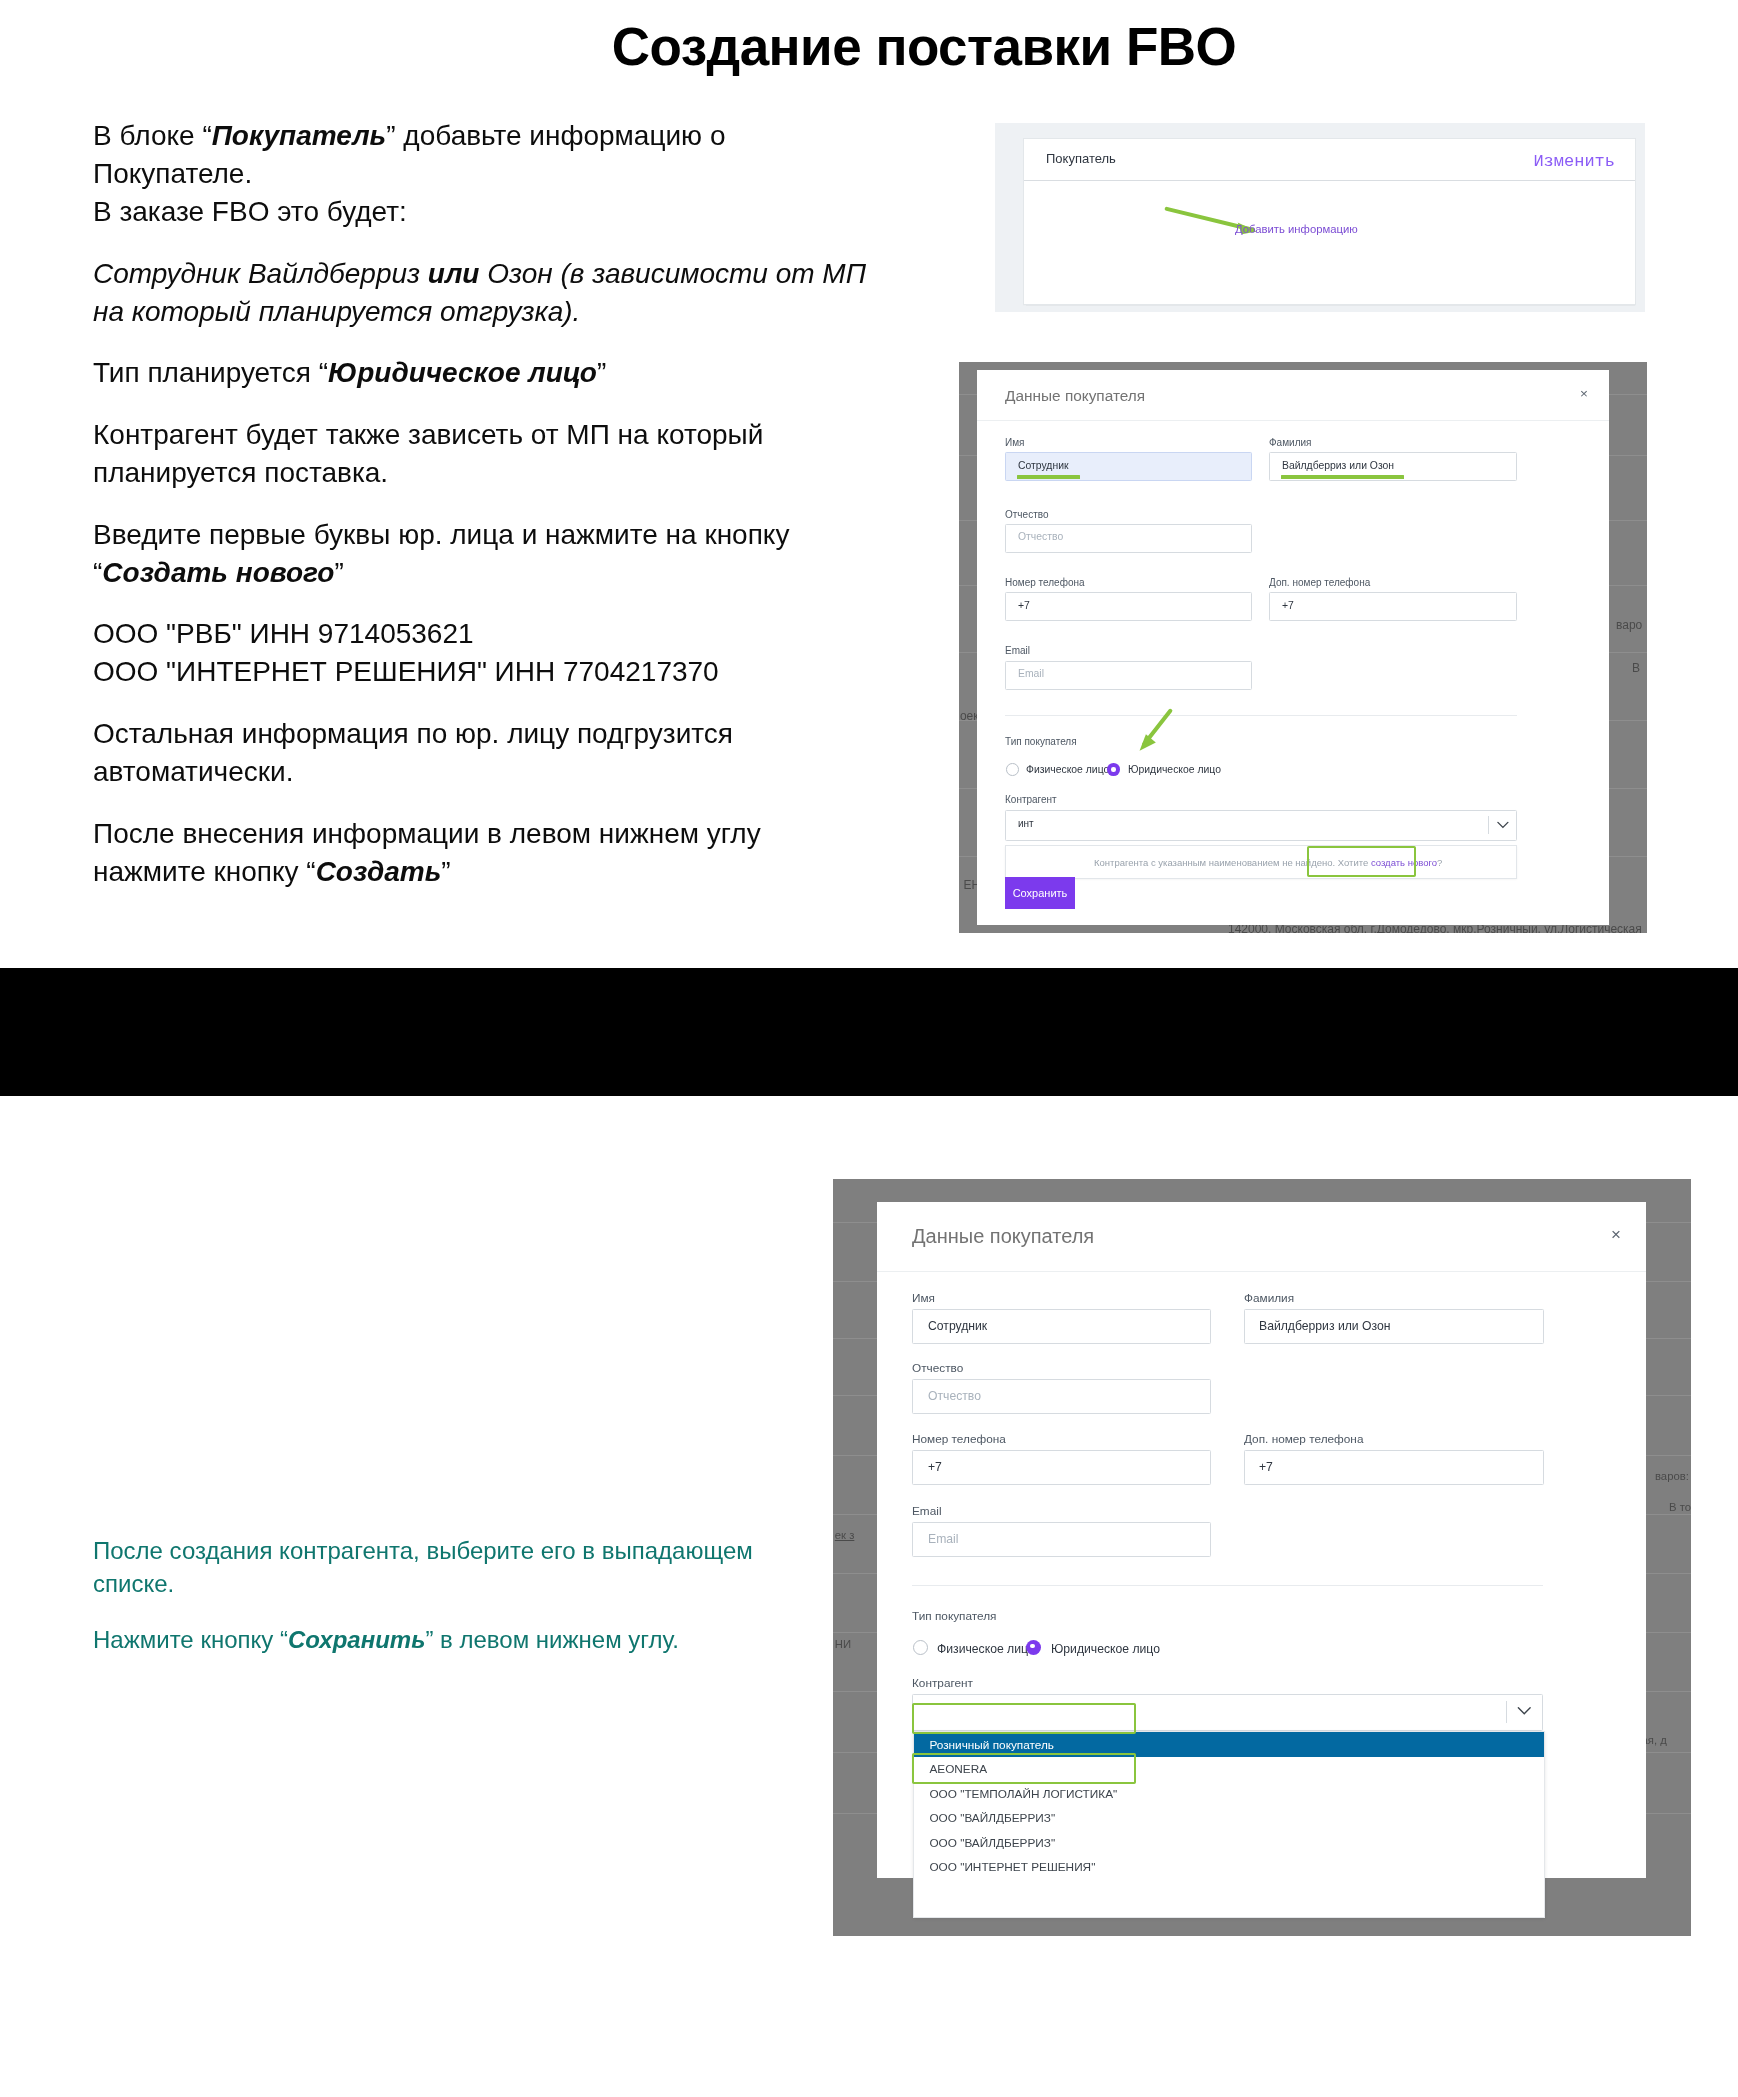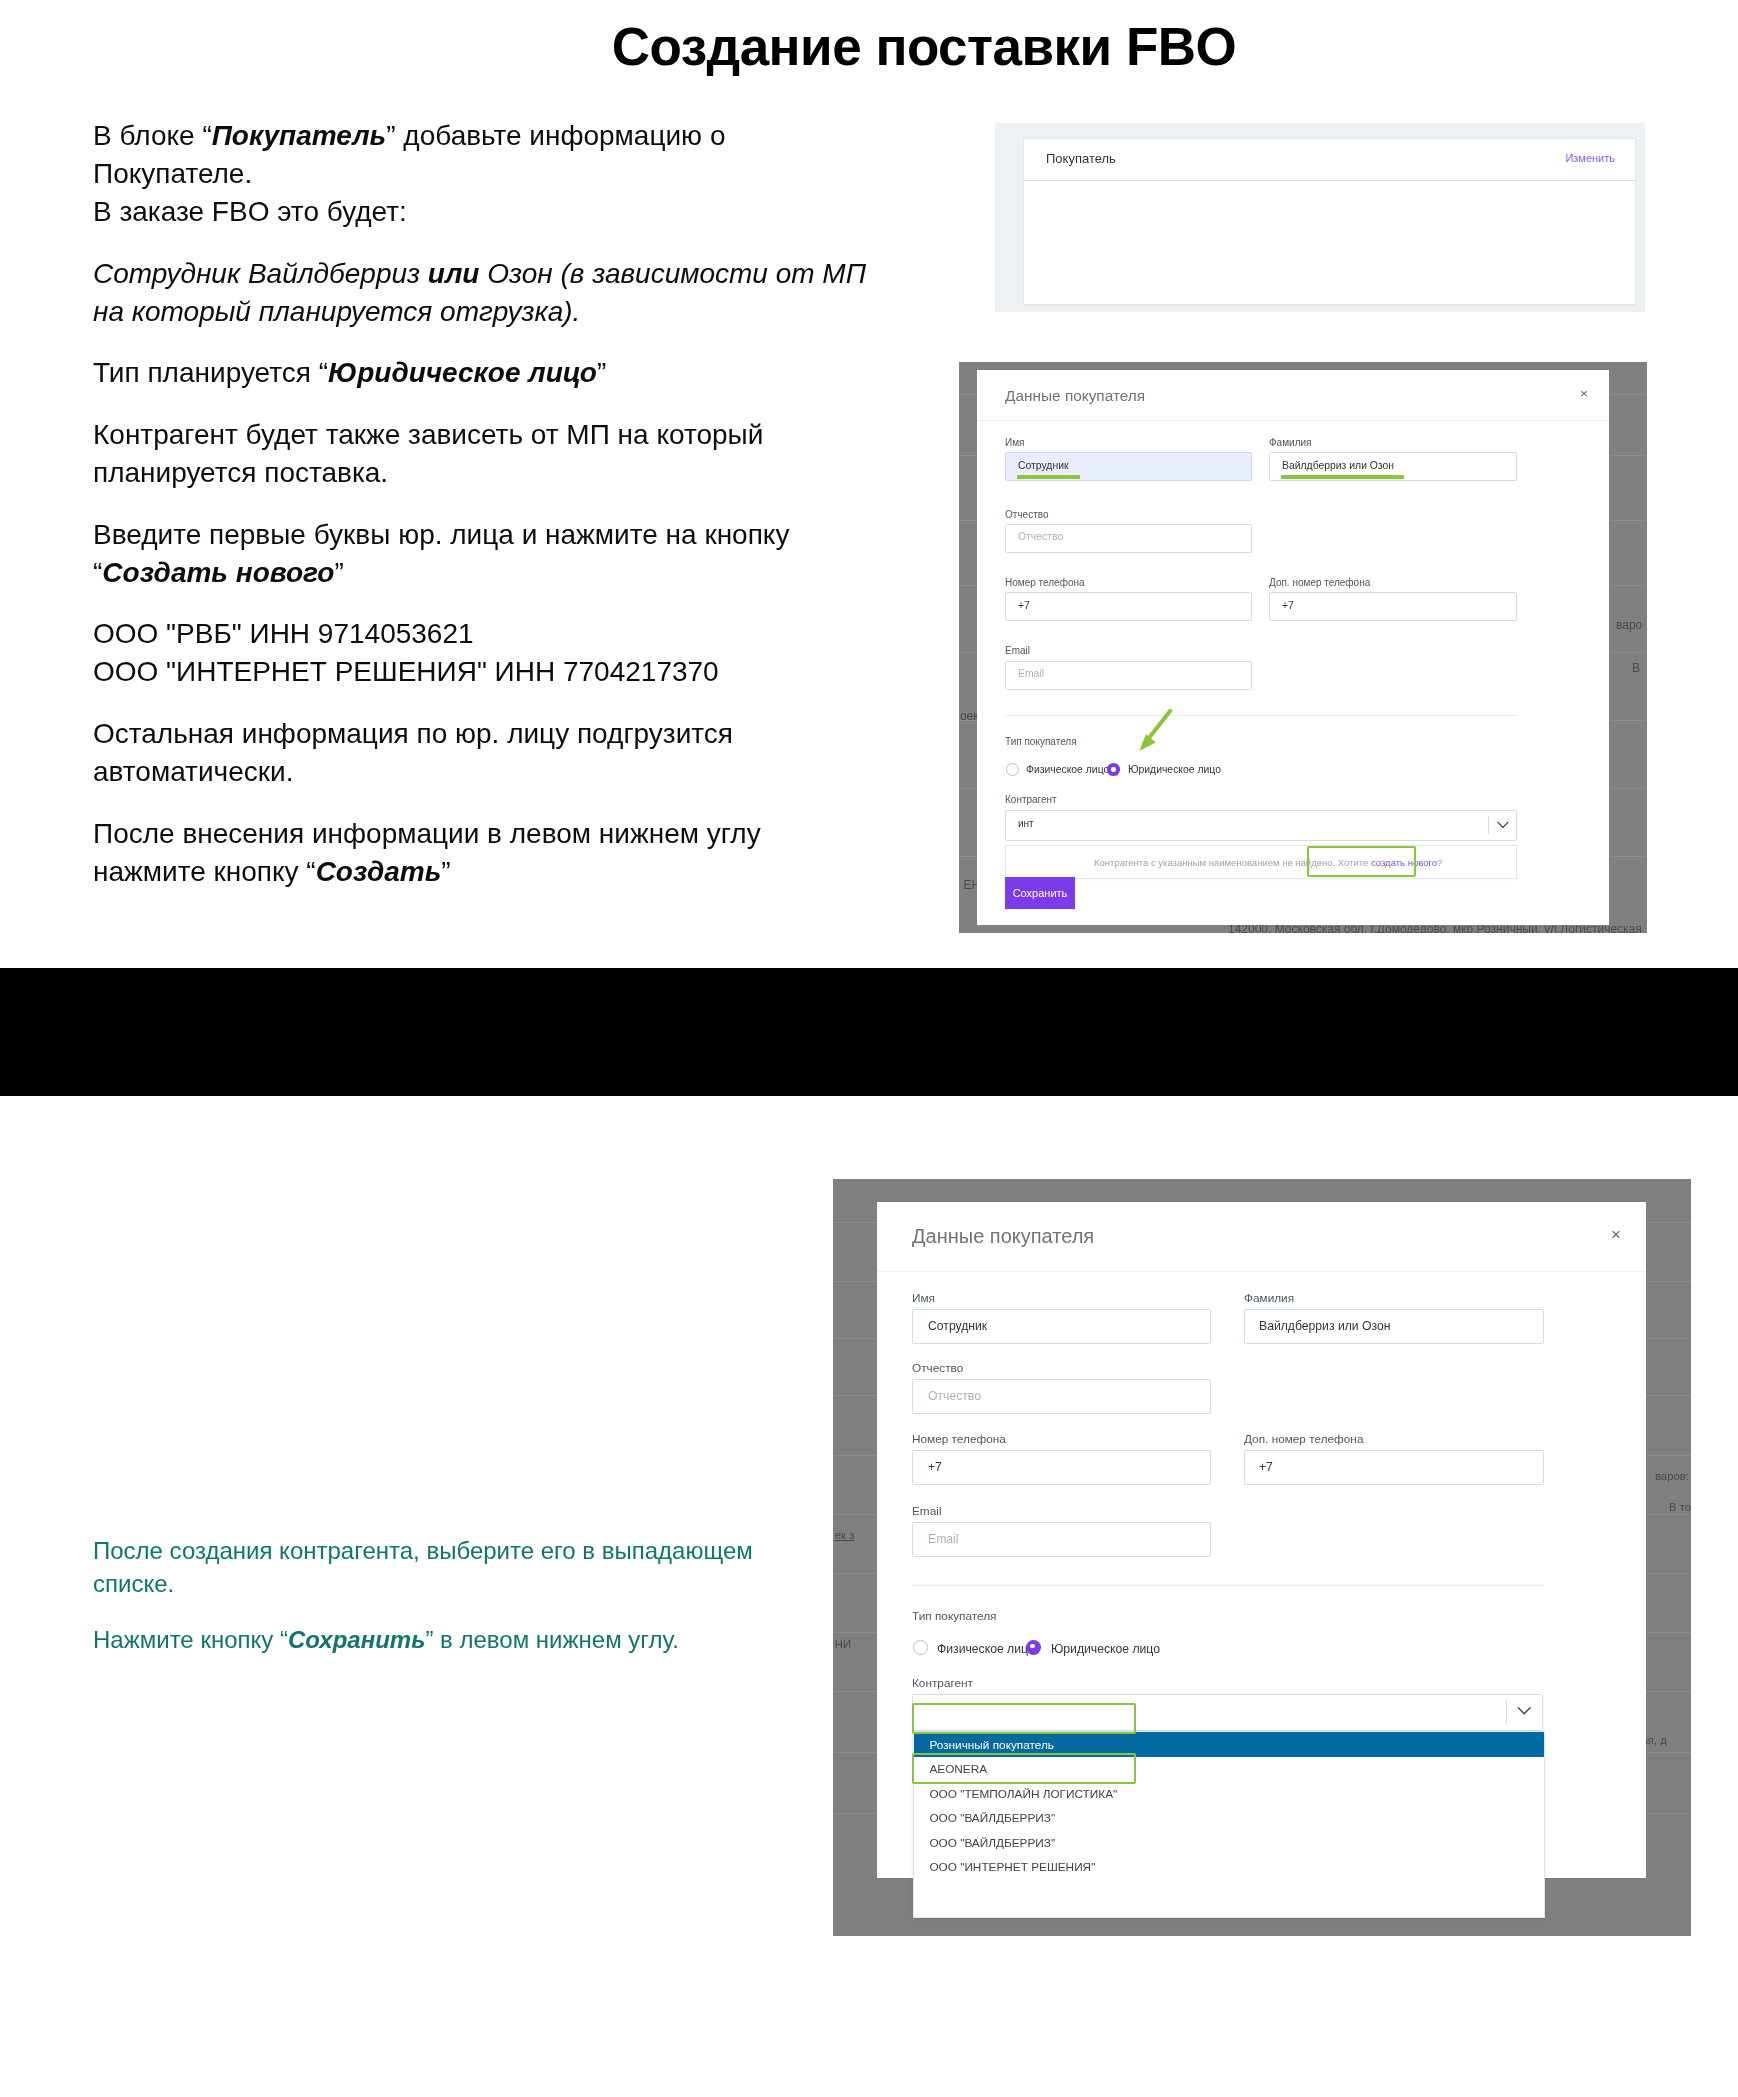--- a/index.html
+++ b/index.html
@@ -72,7 +72,7 @@
     position:absolute;left:22px;top:12.7px;font-size:13px;color:#2f3640;
   }
   #buyer-card-edit{
-    position:absolute;right:20px;top:13.6px;font-size:11px;color:#8b5cf6;cursor:pointer;
+    position:absolute;right:20px;top:13.6px;font-size:17px;color:#8b5cf6;cursor:pointer;font-family:Liberation Mono, monospace;
   }
   #buyer-card-body{position:relative;height:calc(100% - 41px);}
   #add-info-link{

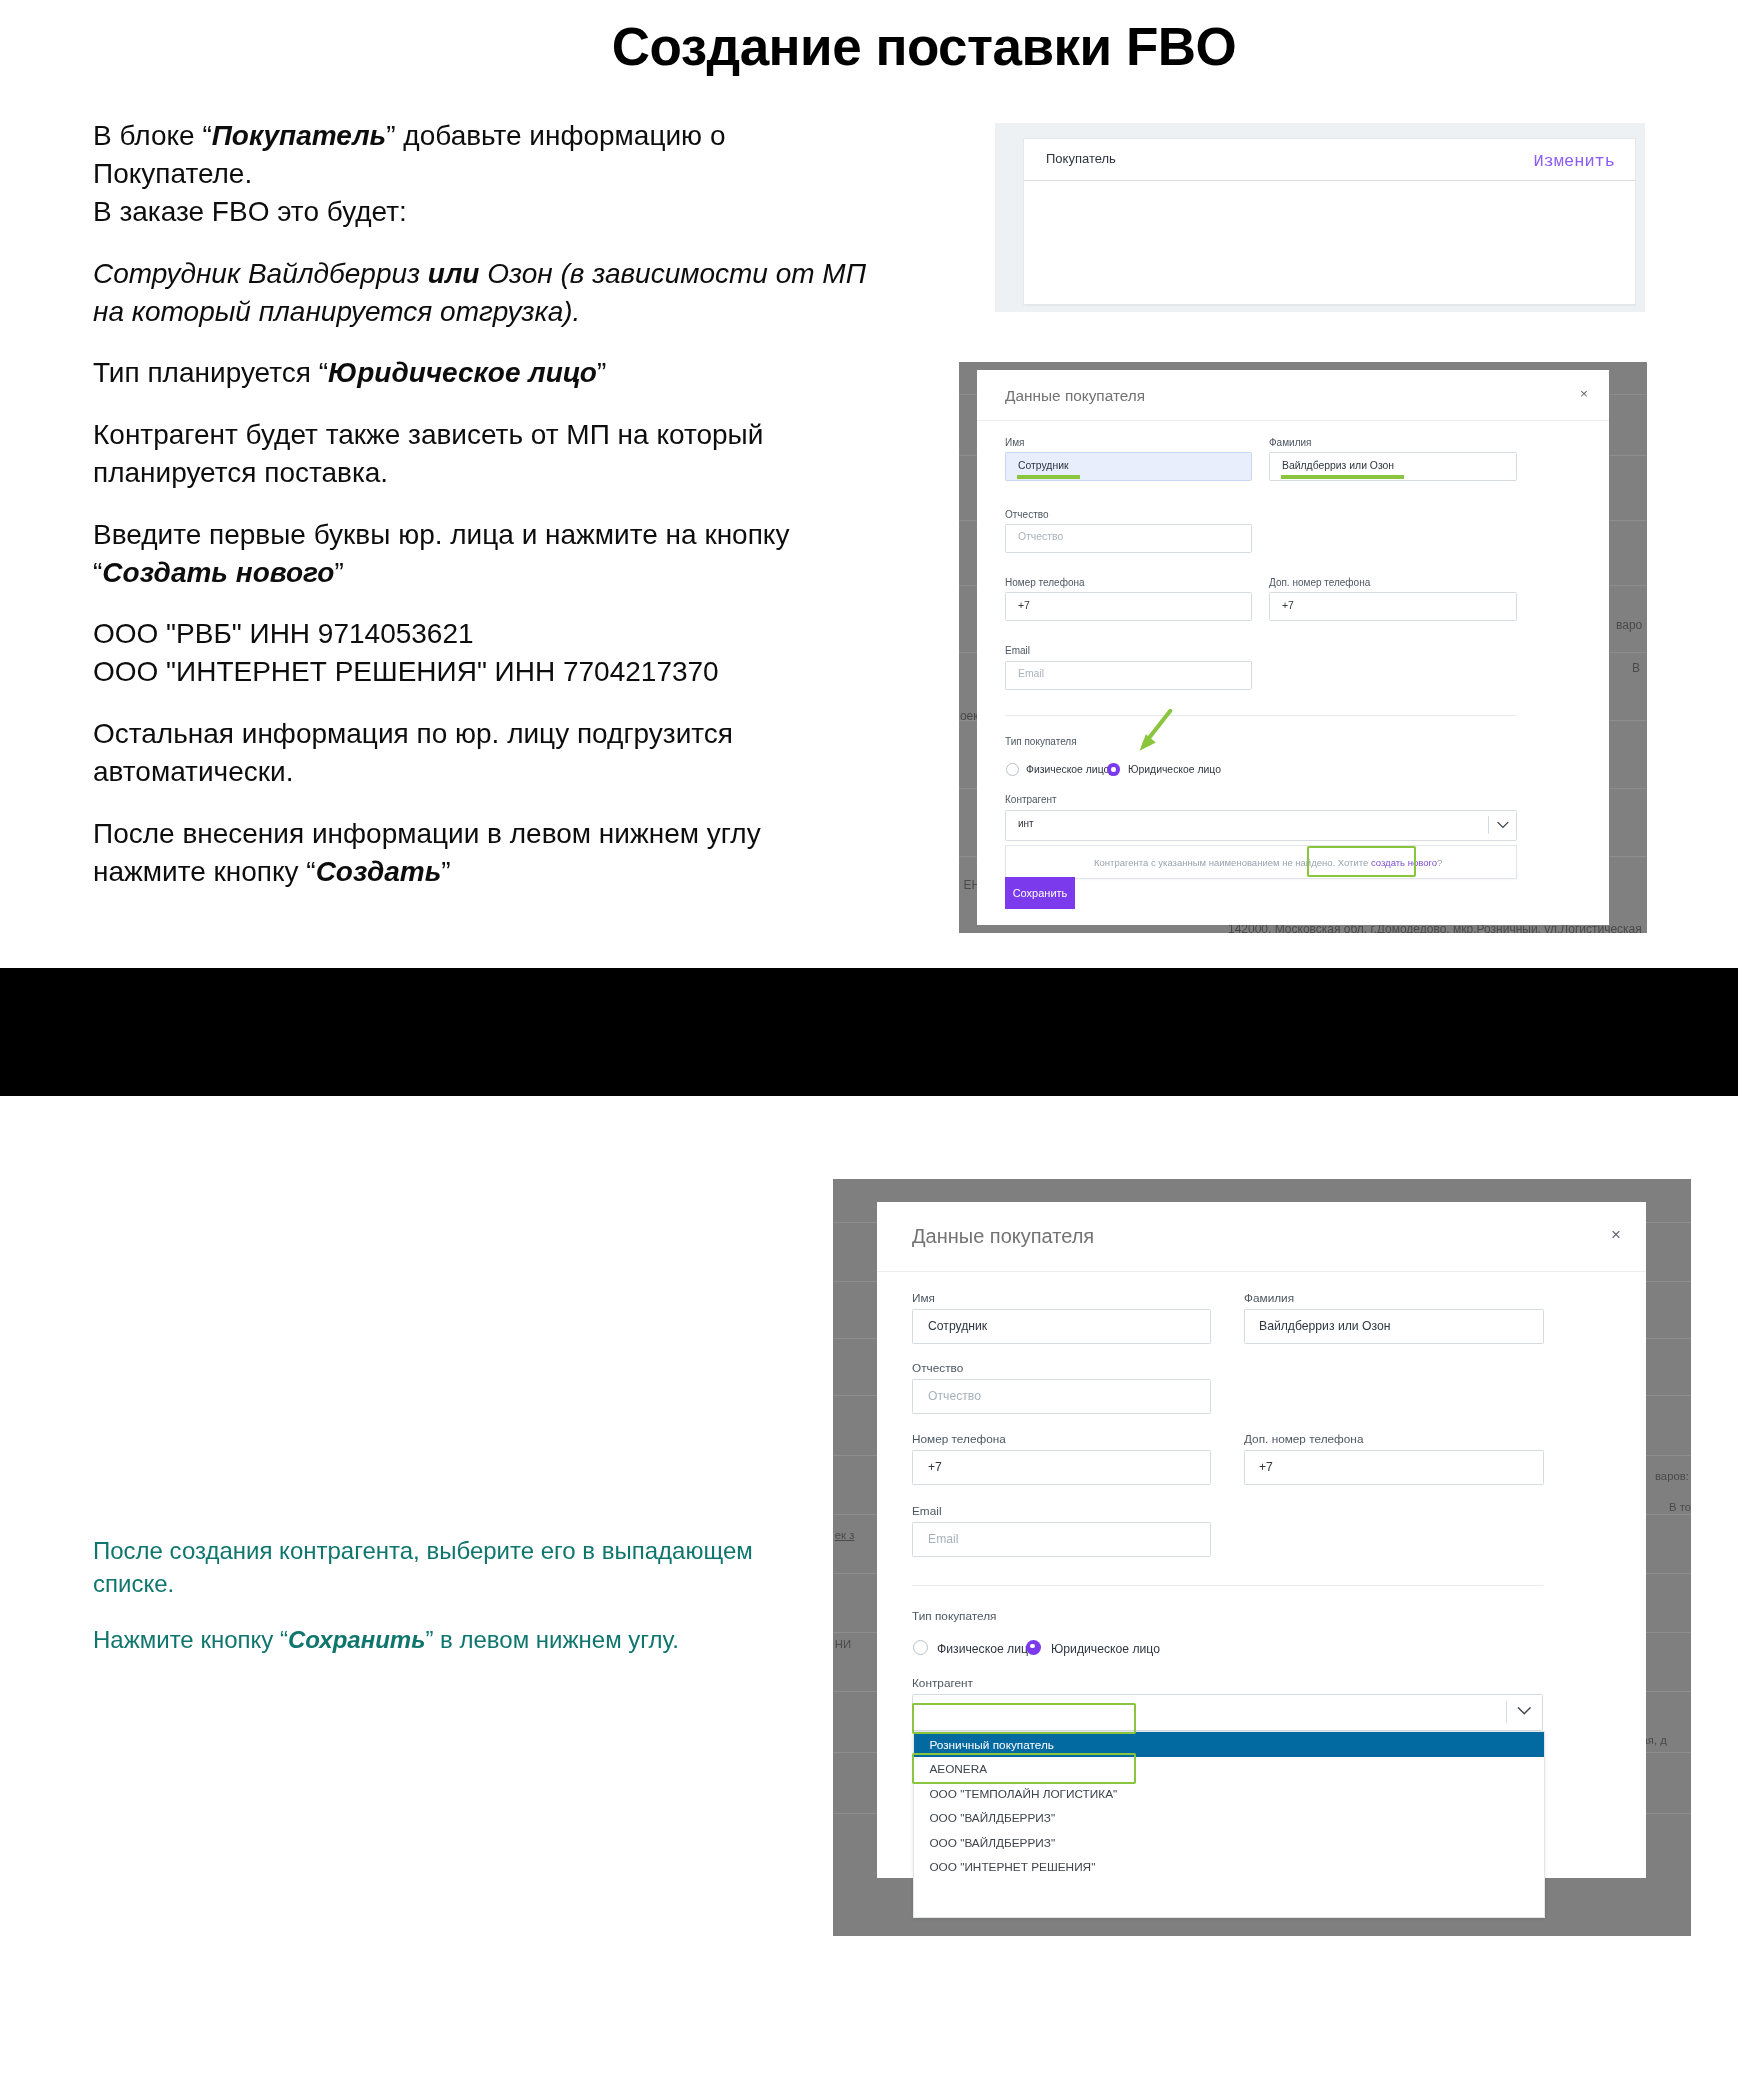--- a/index.html
+++ b/index.html
@@ -201,6 +201,13 @@
     <div id="buyer-card-head">
       <div id="buyer-card-title">Покупатель</div>
       <div id="buyer-card-edit">Изменить</div>
+    </div>
+    <div id="buyer-card-body">
+      <svg id="arrow-1" viewBox="0 0 230 70">
+        <path d="M6 6 L196 52" stroke="#8ac53e" stroke-width="9" fill="none" stroke-linecap="round"></path>
+        <path d="M205 56 L163 36 L172 62 Z" fill="#8ac53e"></path>
+      </svg>
+      <div id="add-info-link">Добавить информацию</div>
     </div>
   </div>
 </div>

